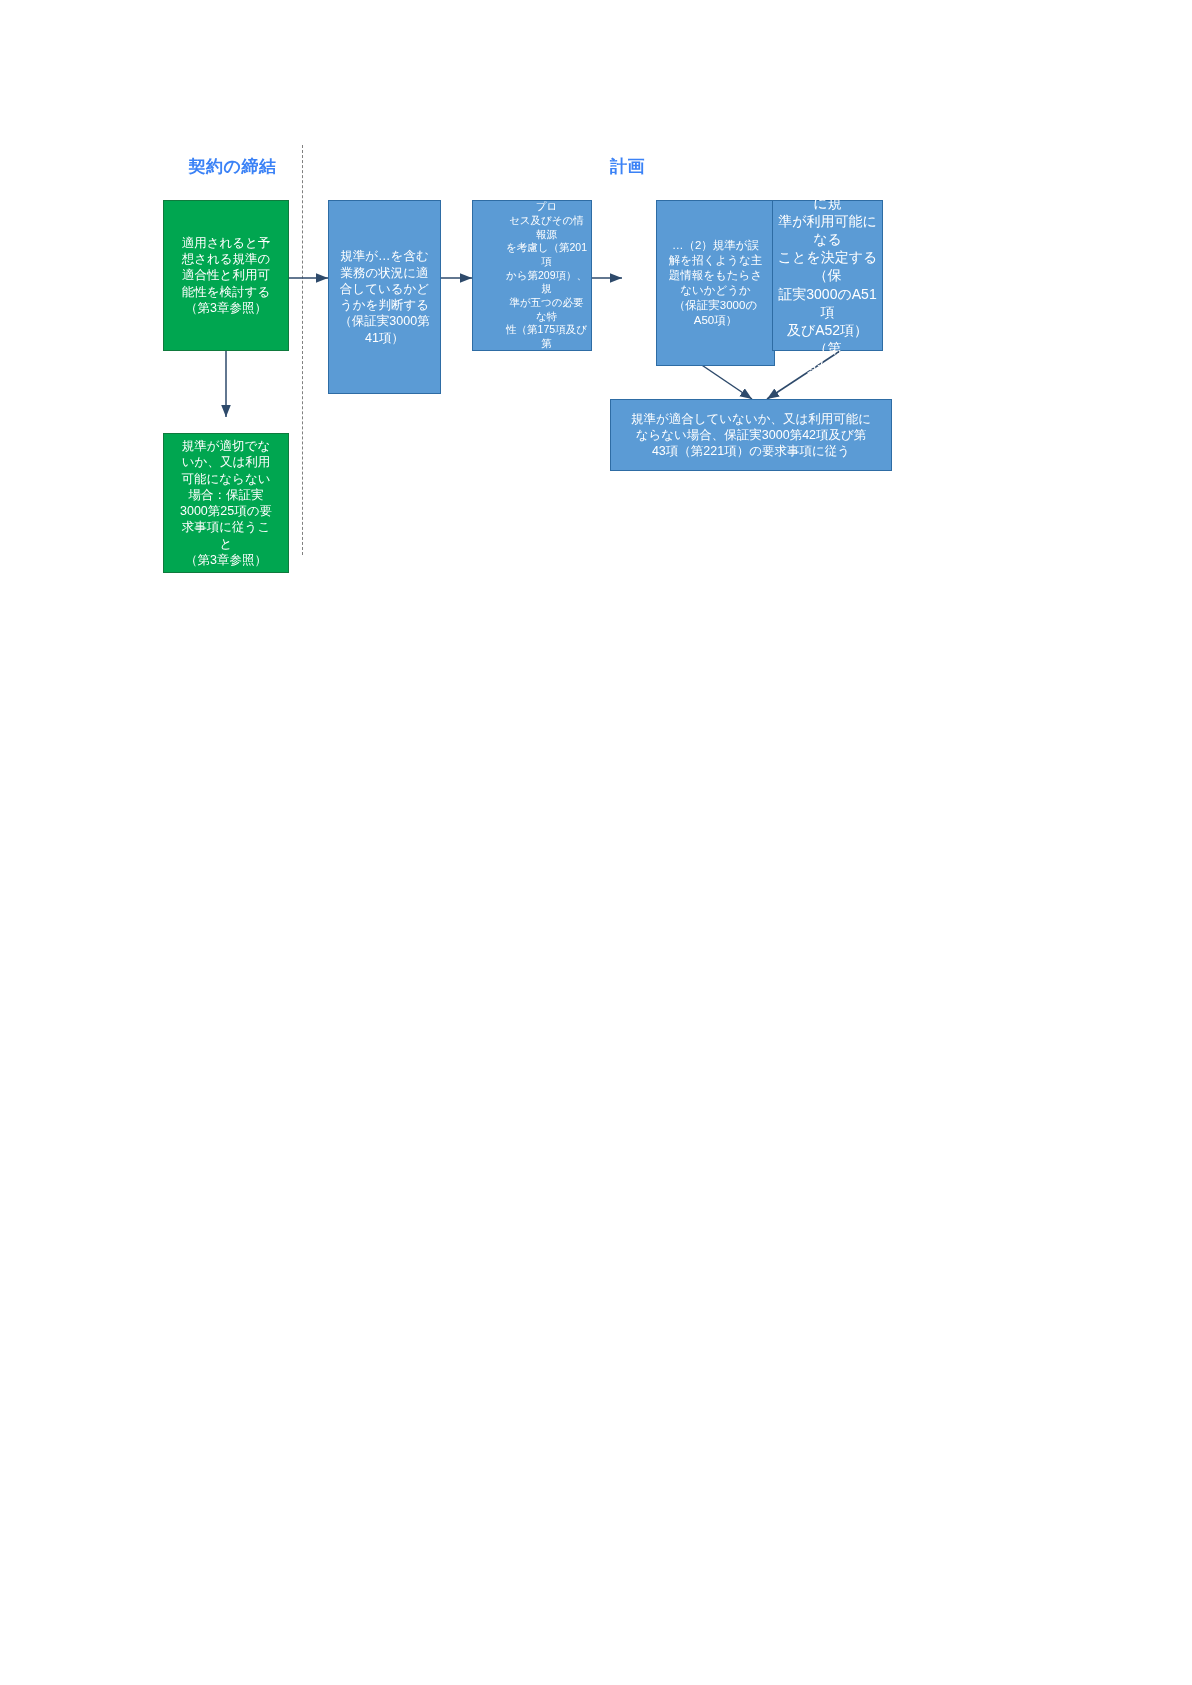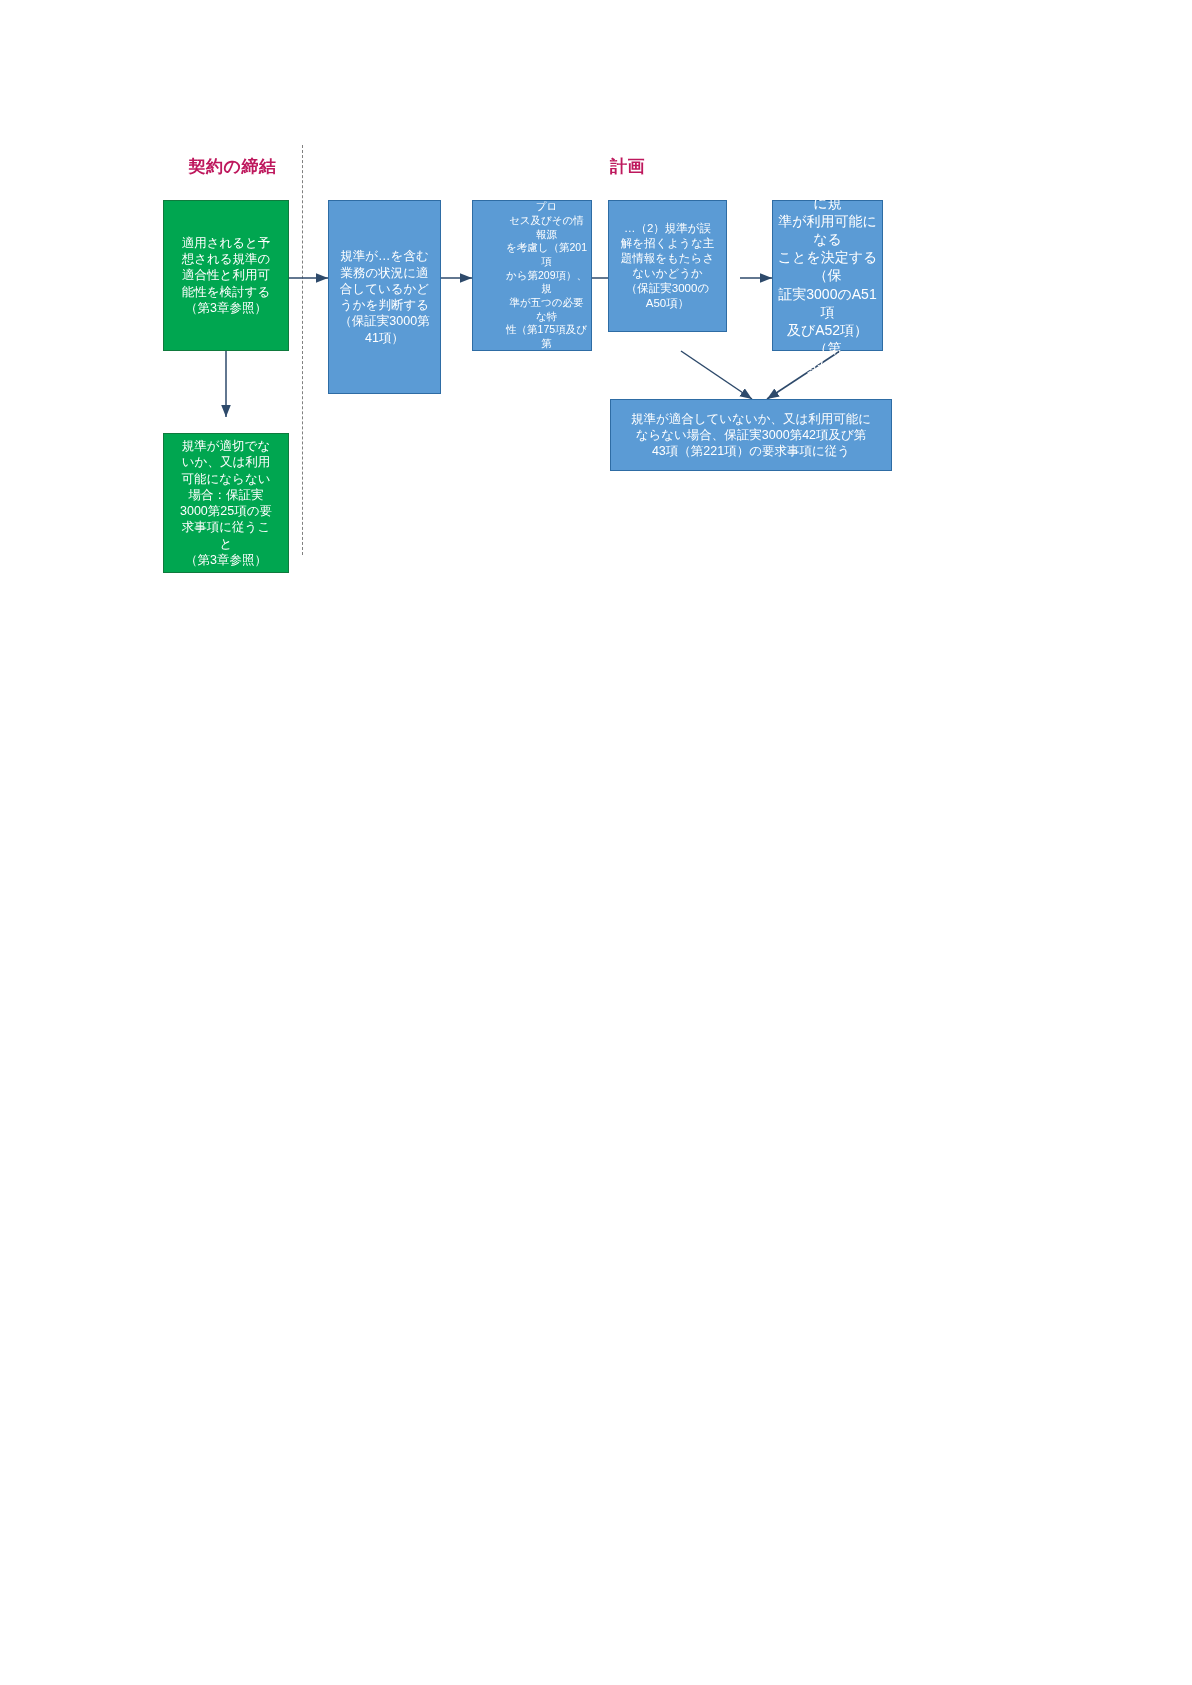--- a/index.html
+++ b/index.html
@@ -16,7 +16,7 @@
     position:absolute;
     font-weight:bold;
     font-size:17px;
-    color:#be185d;
+    color:#3b82f6;
     letter-spacing:0.5px;
     white-space:nowrap;
     text-align:center;

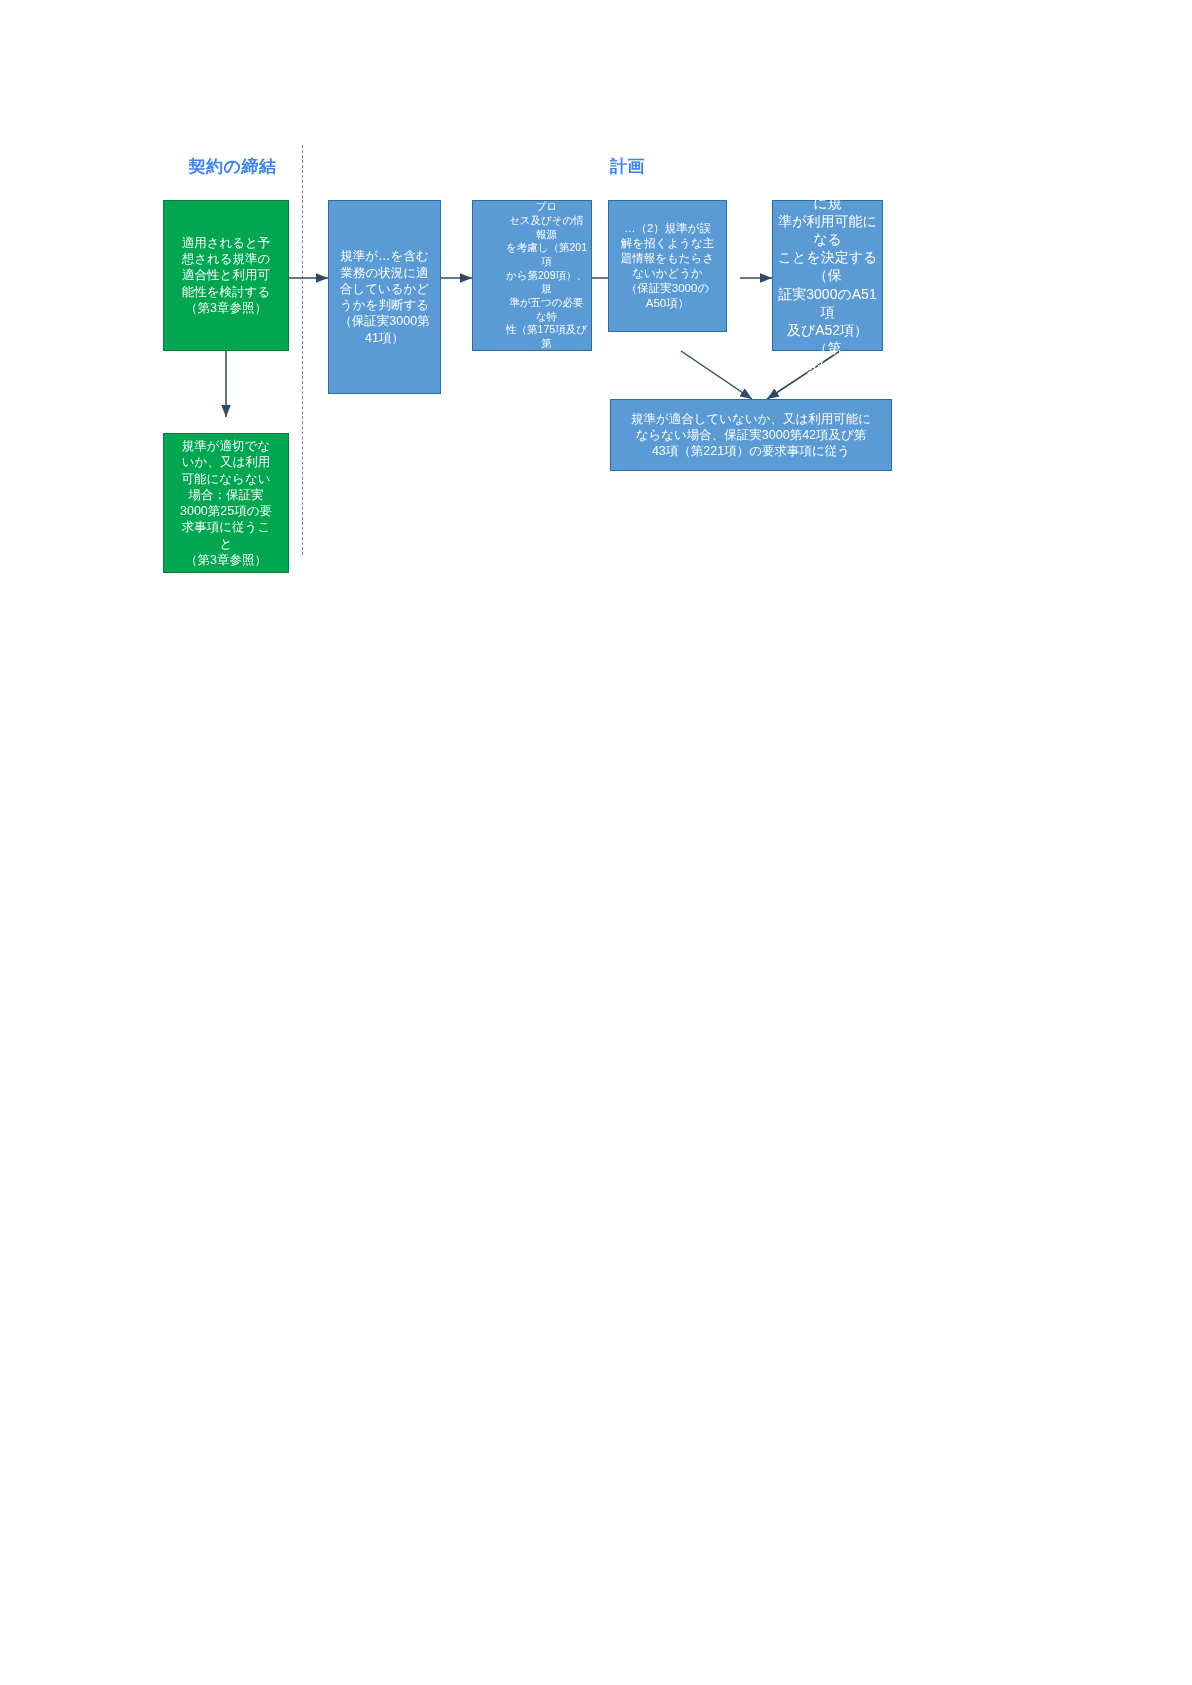--- a/index.html
+++ b/index.html
@@ -111,7 +111,7 @@
 項）を示すかどうか</span>
   </div>
 
-  <div class="node blue" style="left:608px;top:200px;width:119px;height:132px;font-size:11.5px;">
+  <div class="node blue" style="left:656px;top:200px;width:119px;height:166px;font-size:11.5px;">
     <span class="txt">…（2）規準が誤
 解を招くような主
 題情報をもたらさ

